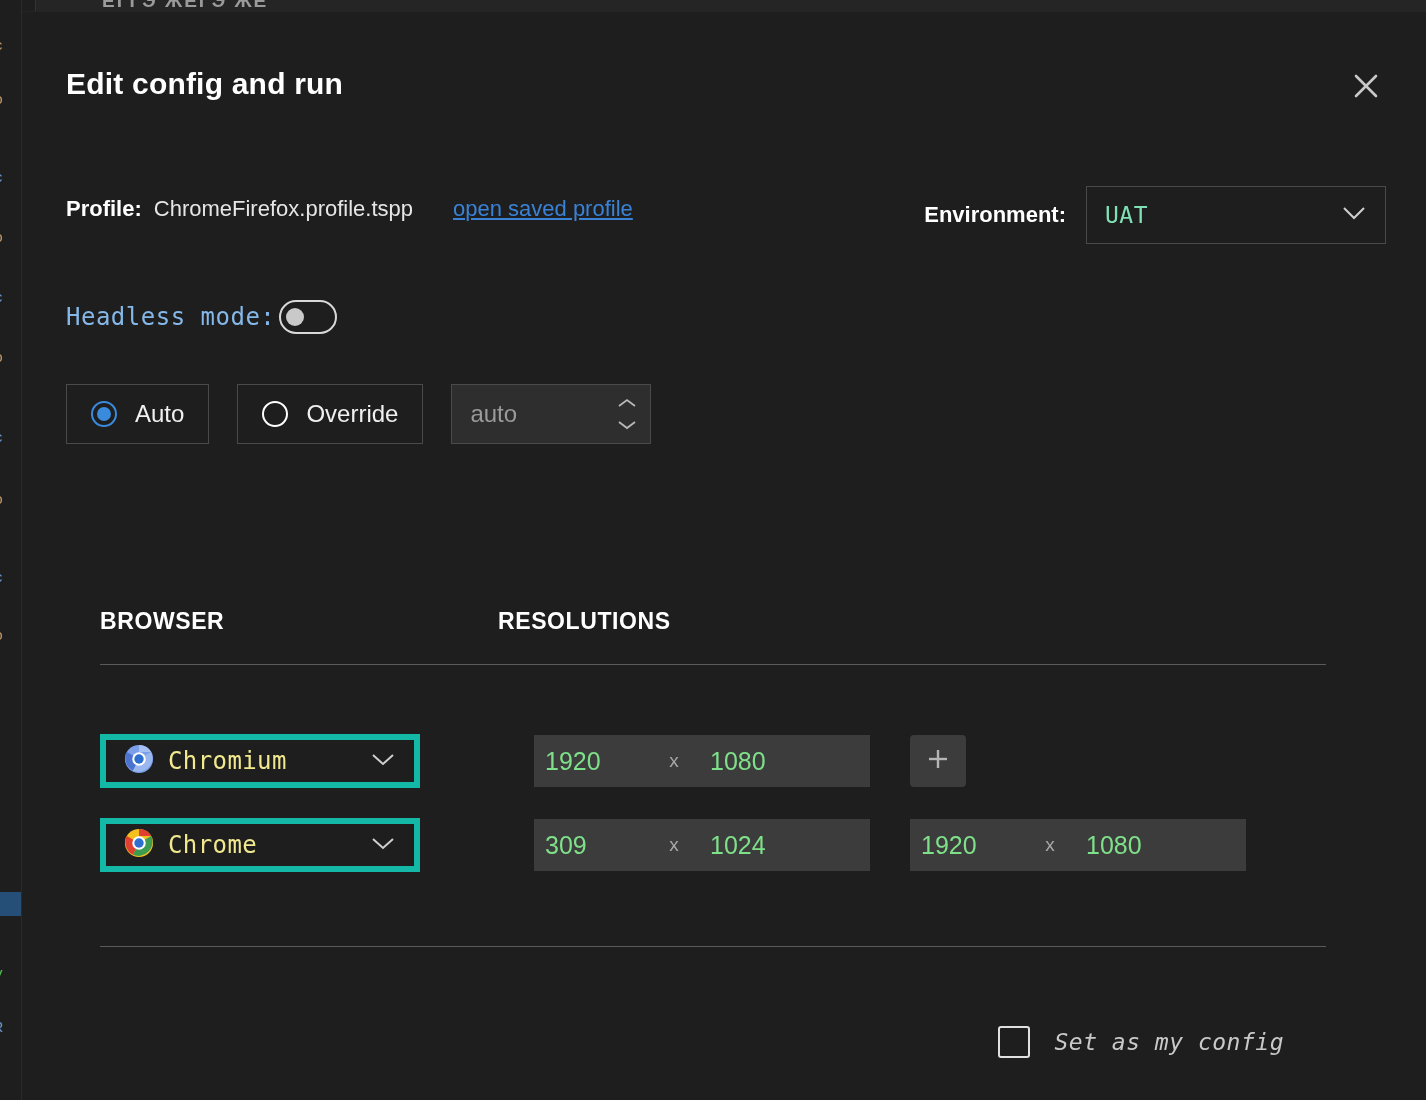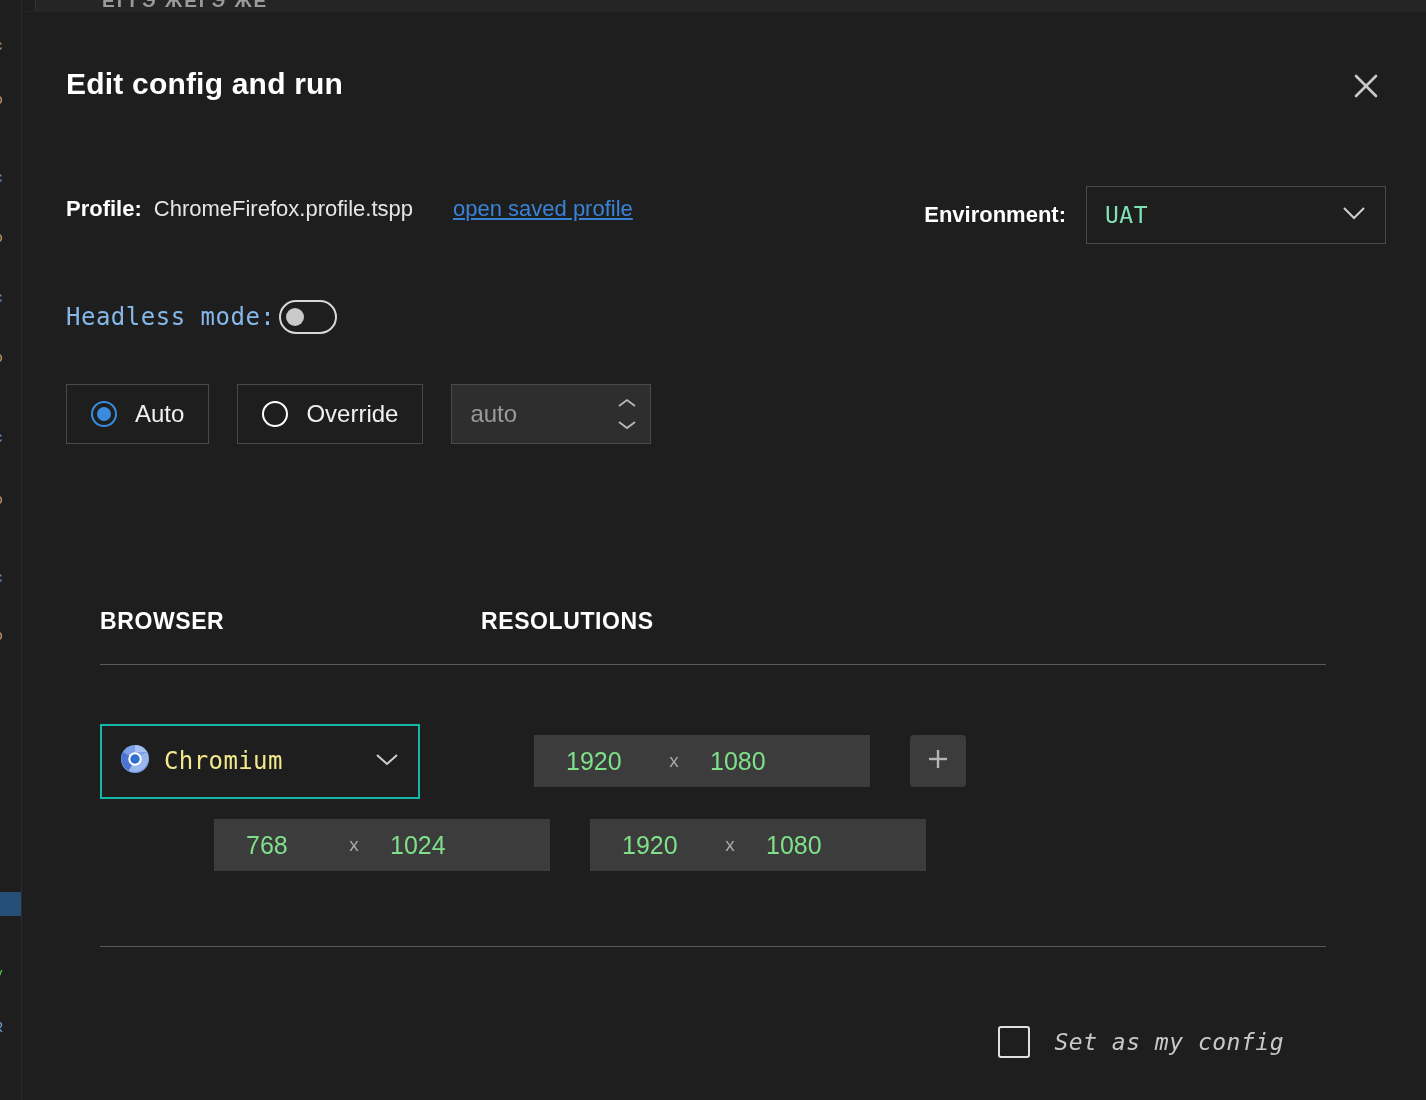--- a/index.html
+++ b/index.html
@@ -193,7 +193,7 @@
     font-size: 23px; font-weight: 600; color: #ffffff; letter-spacing: .6px;
   }
   #head-browser { left: 0; }
-  #head-resolutions { left: 381px; }
+  #head-resolutions { left: 398px; }
   #head-rule {
     position: absolute; left: 78px; top: 652px;
     width: 1226px; height: 1px; background: #5a5a5a;

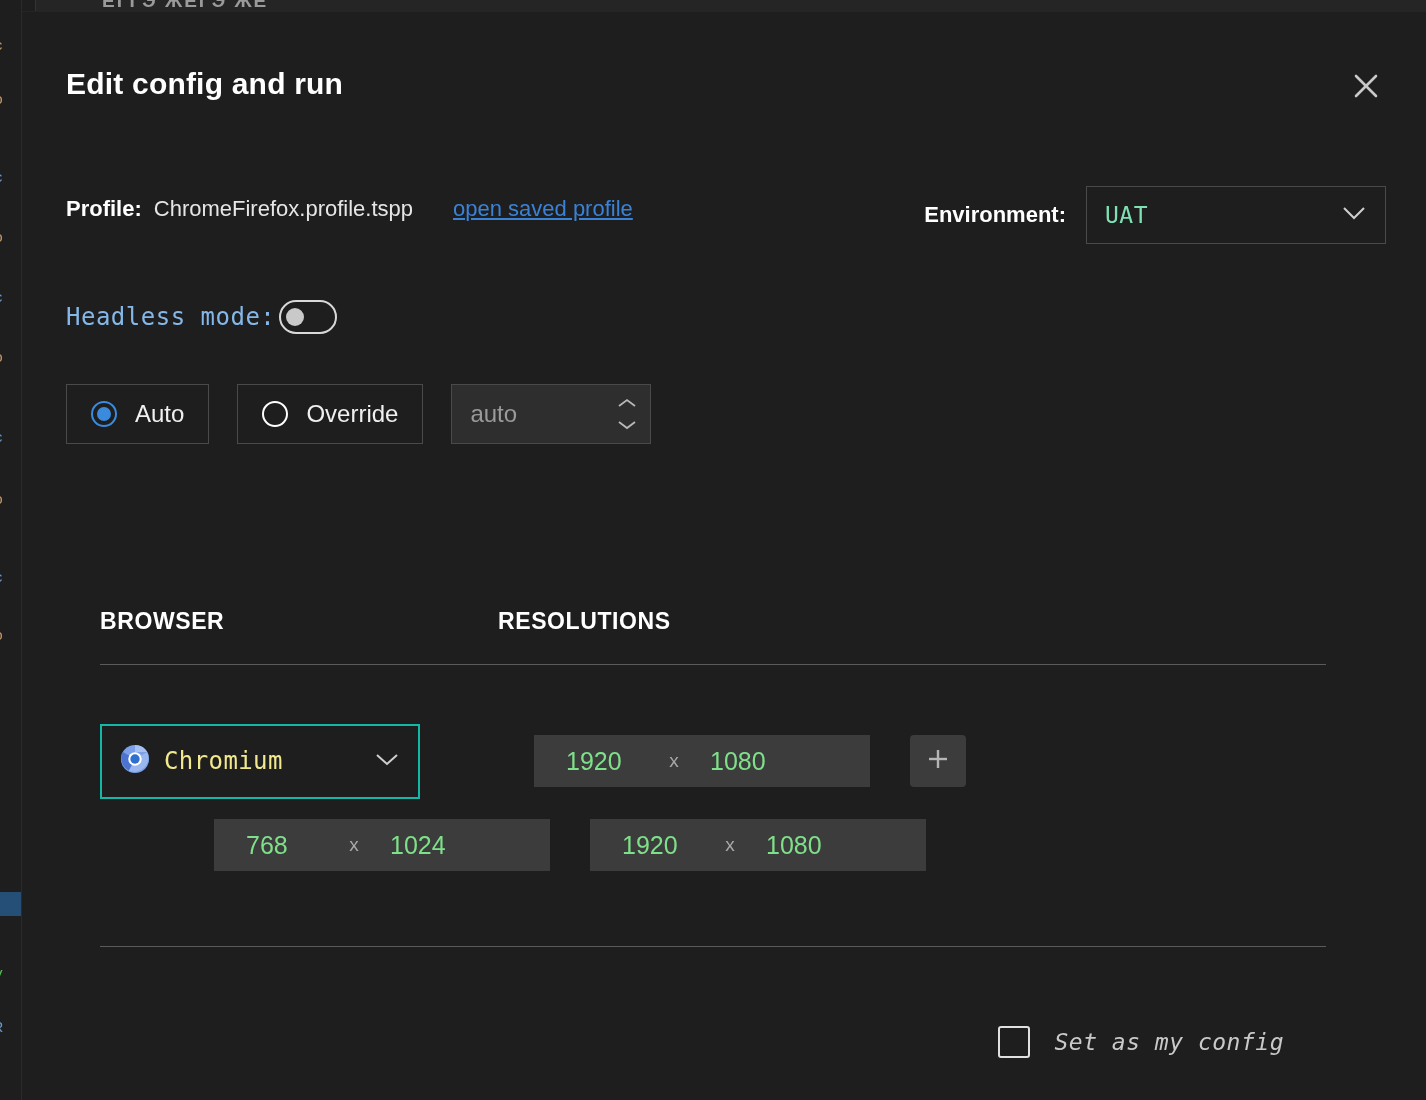--- a/index.html
+++ b/index.html
@@ -211,8 +211,8 @@
   #row-1 { top: 802px; }
 
   .browser-select {
-    width: 320px; height: 75px;
-    border: 2px solid #14b8a6; background: #1e1e1e;
+    width: 320px; height: 54px;
+    border: 6px solid #14b8a6; background: #1e1e1e;
     display: flex; align-items: center; padding: 0 18px;
     cursor: pointer; flex: none;
   }

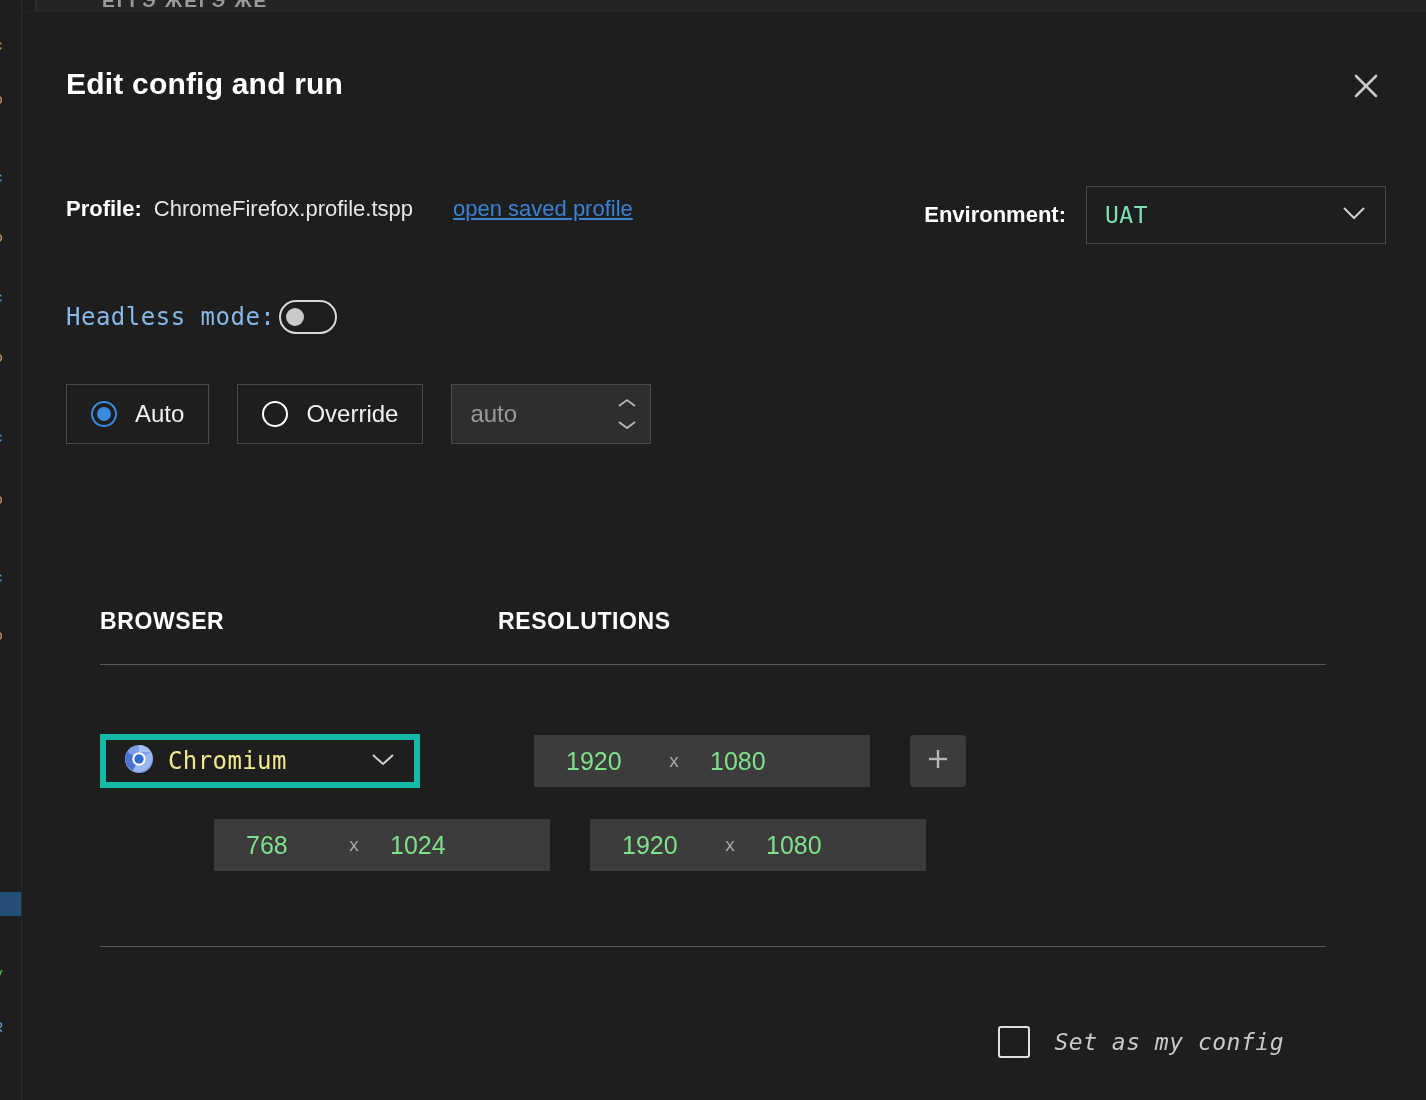--- a/index.html
+++ b/index.html
@@ -228,7 +228,7 @@
     display: flex; align-items: center; cursor: pointer;
     margin-right: 40px; flex: none;
   }
-  .res-chip .w { width: 120px; text-align: left; padding-left: 32px; }
+  .res-chip .w { width: 120px; text-align: left; padding-left: 11px; }
   .res-chip .sep { width: 40px; text-align: center; color: #a8a8a8; font-size: 19px; }
   .res-chip .h { flex: 1; padding-left: 16px; }
   .res-num { font-size: 25px; color: #7fe08a; }

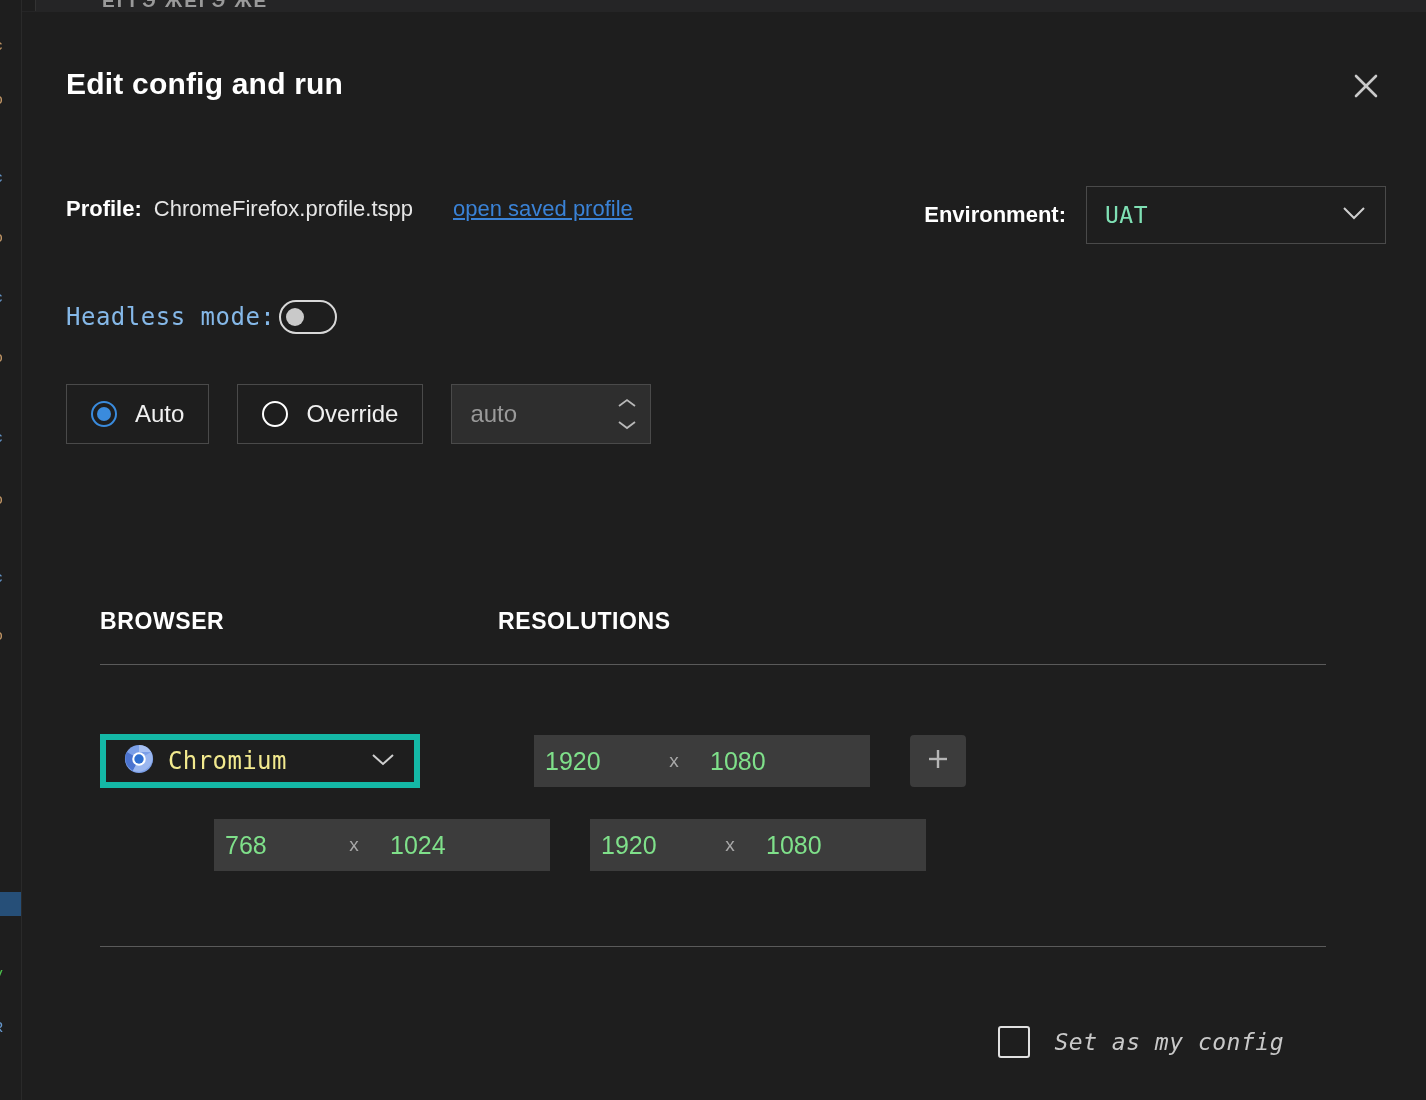--- a/index.html
+++ b/index.html
@@ -396,6 +396,24 @@
   </div>
 
   <div id="row-1" class="browser-row">
+    <div class="browser-select">
+      <span>
+        <svg width="30" height="30" viewBox="0 0 32 32" aria-hidden="true">
+          <circle cx="16" cy="16" r="15" fill="#f4c020"></circle>
+          <path d="M16 1 A15 15 0 0 1 29 8.5 L16 8.5 Z" fill="#e0402f"></path>
+          <path d="M3 8.6 A15 15 0 0 0 9.6 28.6 L16 16 Z" fill="#e0402f"></path>
+          <path d="M9.6 28.6 A15 15 0 0 0 29 8.5 L16 16 Z" fill="#3c9b4f"></path>
+          <circle cx="16" cy="16" r="7.2" fill="#ffffff"></circle>
+          <circle cx="16" cy="16" r="5" fill="#2f6fd0"></circle>
+        </svg>
+      </span>
+      <span class="browser-name">Chrome</span>
+      <span>
+        <svg width="26" height="15" viewBox="0 0 26 15" aria-hidden="true">
+          <polyline points="3,3 13,12 23,3" fill="none" stroke="#cfcfcf" stroke-width="2"></polyline>
+        </svg>
+      </span>
+    </div>
 
     <div class="res-area">
       <div class="res-chip">

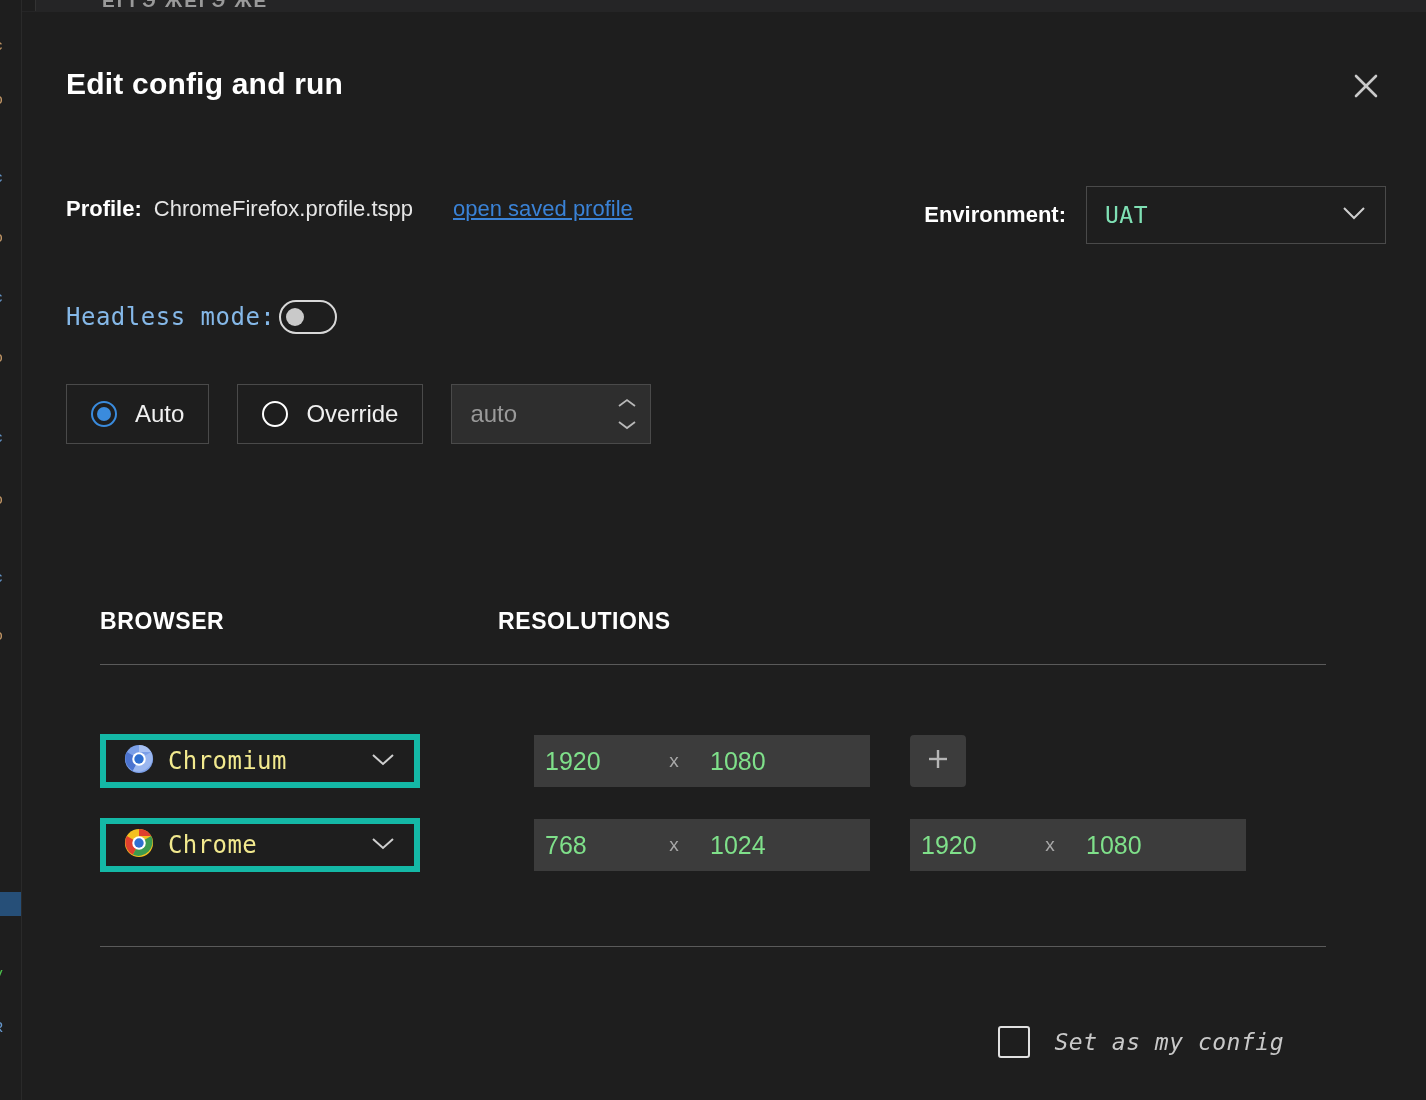--- a/index.html
+++ b/index.html
@@ -417,7 +417,7 @@
 
     <div class="res-area">
       <div class="res-chip">
-        <span class="w res-num">768</span>
+        <span class="w res-num">309</span>
         <span class="sep">x</span>
         <span class="h res-num">1024</span>
       </div>

